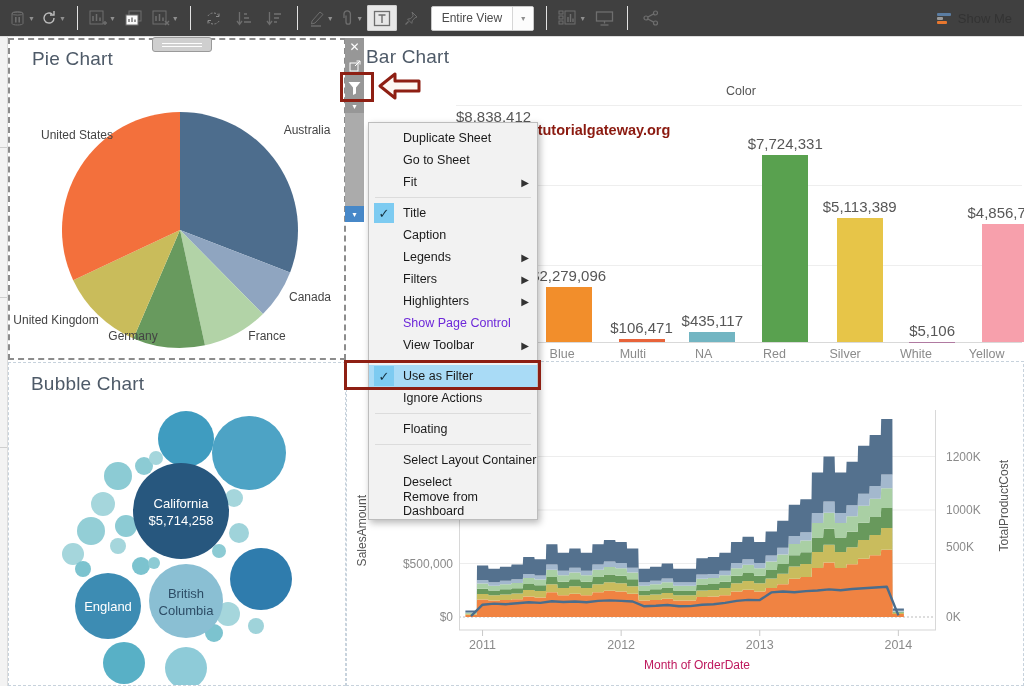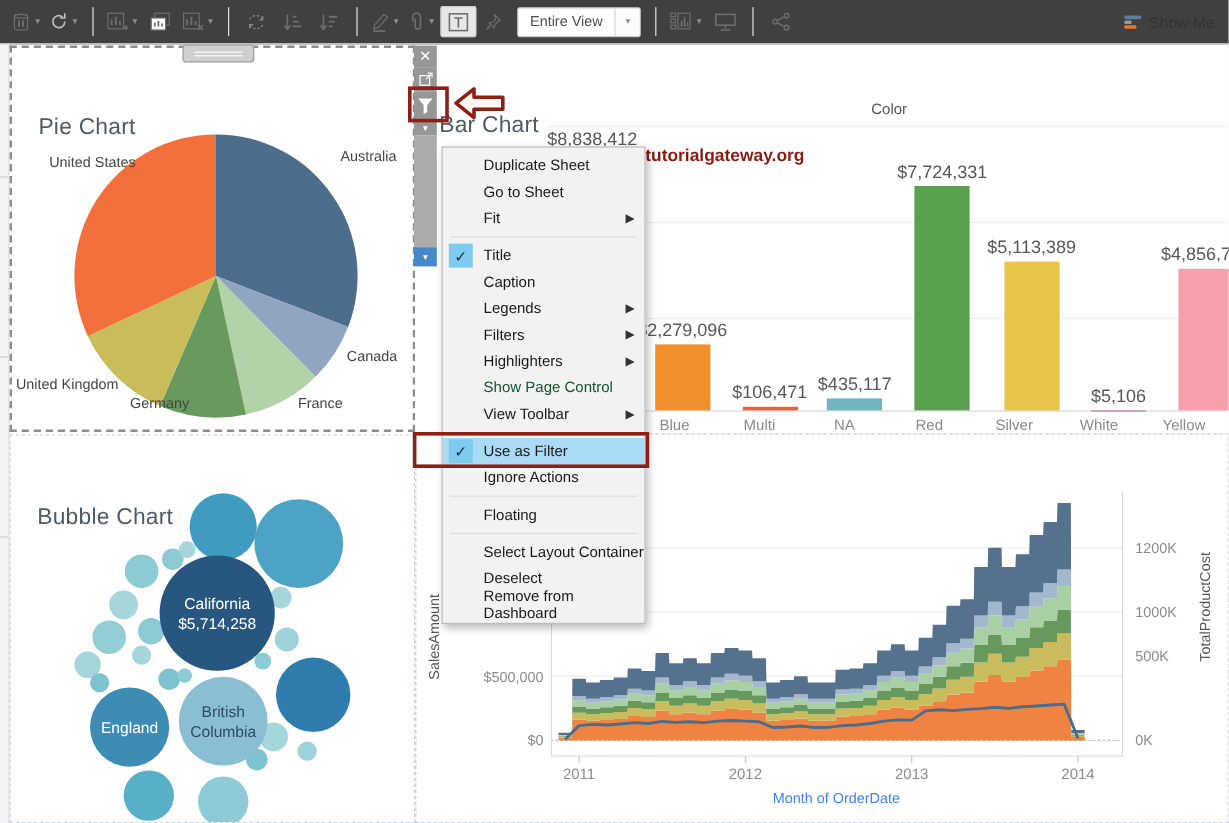--- a/index.html
+++ b/index.html
@@ -31,7 +31,7 @@
   .bubble-panel{left:8px;top:362px;width:338px;height:324px;border:1px dashed #c7d2dc;}
   .bar-panel{left:346px;top:38px;width:678px;height:324px;border-bottom:1px dashed #c7d2dc;}
   .area-panel{left:346px;top:364px;width:678px;height:322px;border:1px dashed #c7d2dc;border-top:none;}
-  .panel-title{position:absolute;font-size:19px;font-weight:400;color:#4e5a68;letter-spacing:.2px;margin-top:48px;}
+  .panel-title{position:absolute;font-size:19px;font-weight:400;color:#4e5a68;letter-spacing:.2px;}
   .grip{position:absolute;left:142px;top:-3px;width:58px;height:13px;background:#cfcfcf;border:1px solid #9a9a9a;
         border-radius:3px;display:flex;flex-direction:column;justify-content:center;gap:2px;align-items:center;z-index:4;}
   .grip i{display:block;width:40px;height:1px;background:#fdfdfd;}

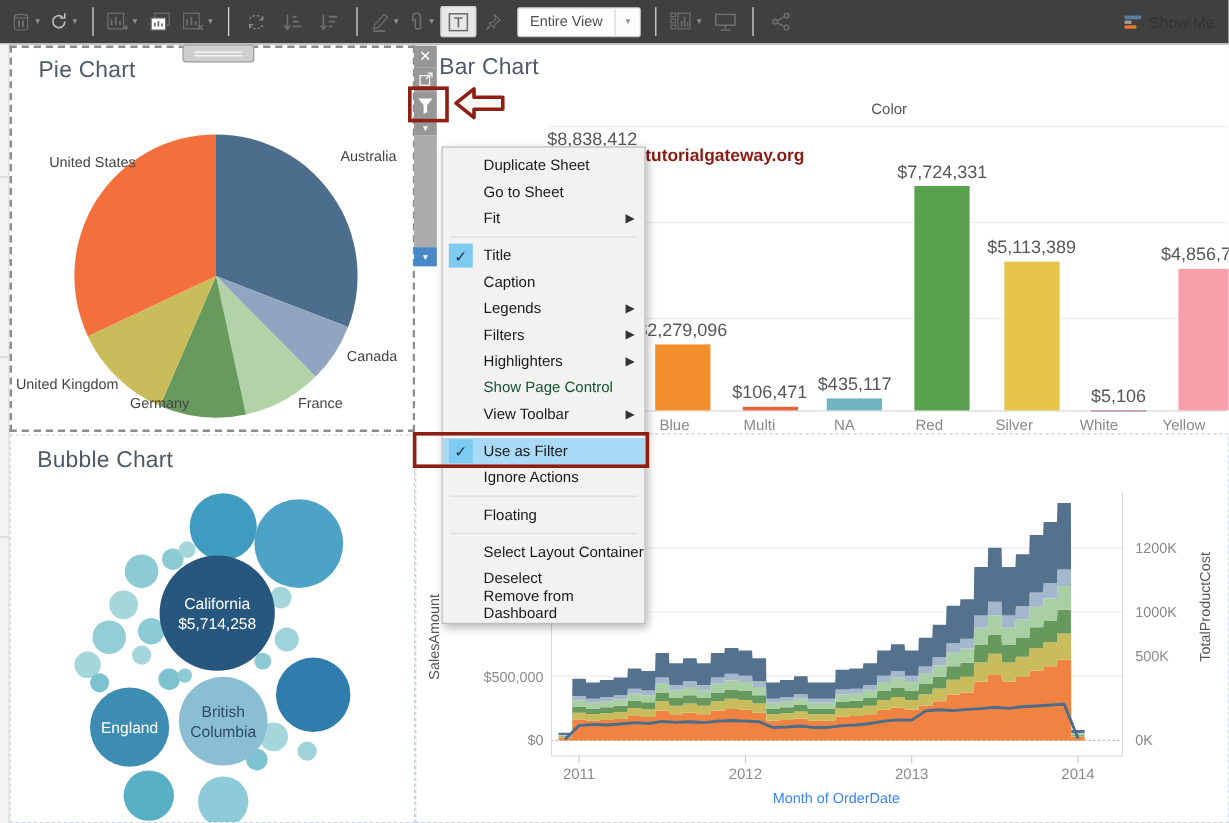--- a/index.html
+++ b/index.html
@@ -64,7 +64,7 @@
            display:flex;align-items:center;justify-content:center;font-size:13px;}
   .mi .lbl{margin-left:34px;}
   .mi .sub{position:absolute;right:8px;font-size:10px;color:#333;}
-  .mi.disabled{color:#14532d;}
+  .mi.disabled{color:#6d28d9;}
   .mi.hl{background:#a9dbf6;}
   .mi-sep{height:1px;background:#dcdcdc;margin:4px 6px;}
   

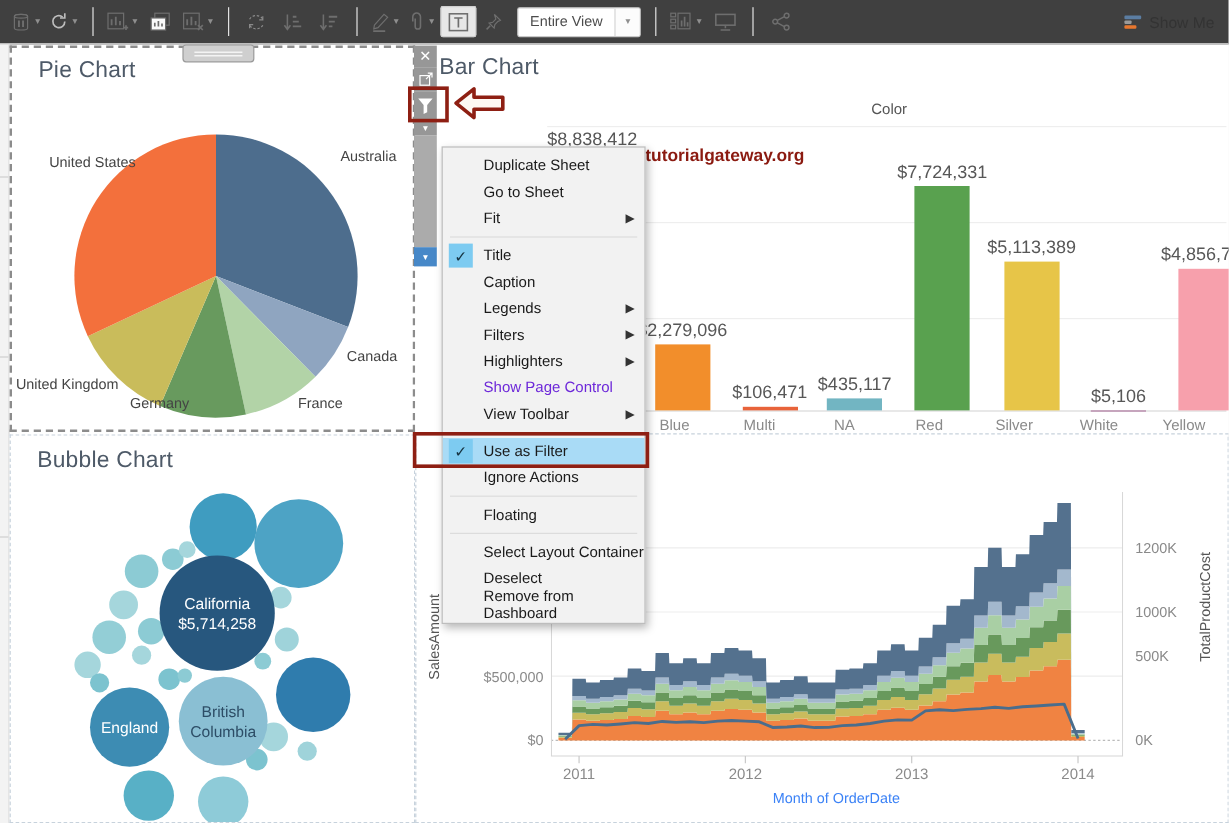--- a/index.html
+++ b/index.html
@@ -406,7 +406,7 @@
         <div class="ax-lab" style="left: 412.75px; top: 274px; transform: translateX(-50%); font-size: 12.5px;">2013</div>
         <div class="ax-lab" style="left: 551.35px; top: 274px; transform: translateX(-50%); font-size: 12.5px;">2014</div>
       </div>
-    <div class="ax-lab" style="left:220px;top:294px;width:260px;text-align:center;color:#3b82f6">Month of OrderDate</div>
+    <div class="ax-lab" style="left:220px;top:294px;width:260px;text-align:center;color:#be185d">Month of OrderDate</div>
   </div>
 
   <div class="ministrip">

